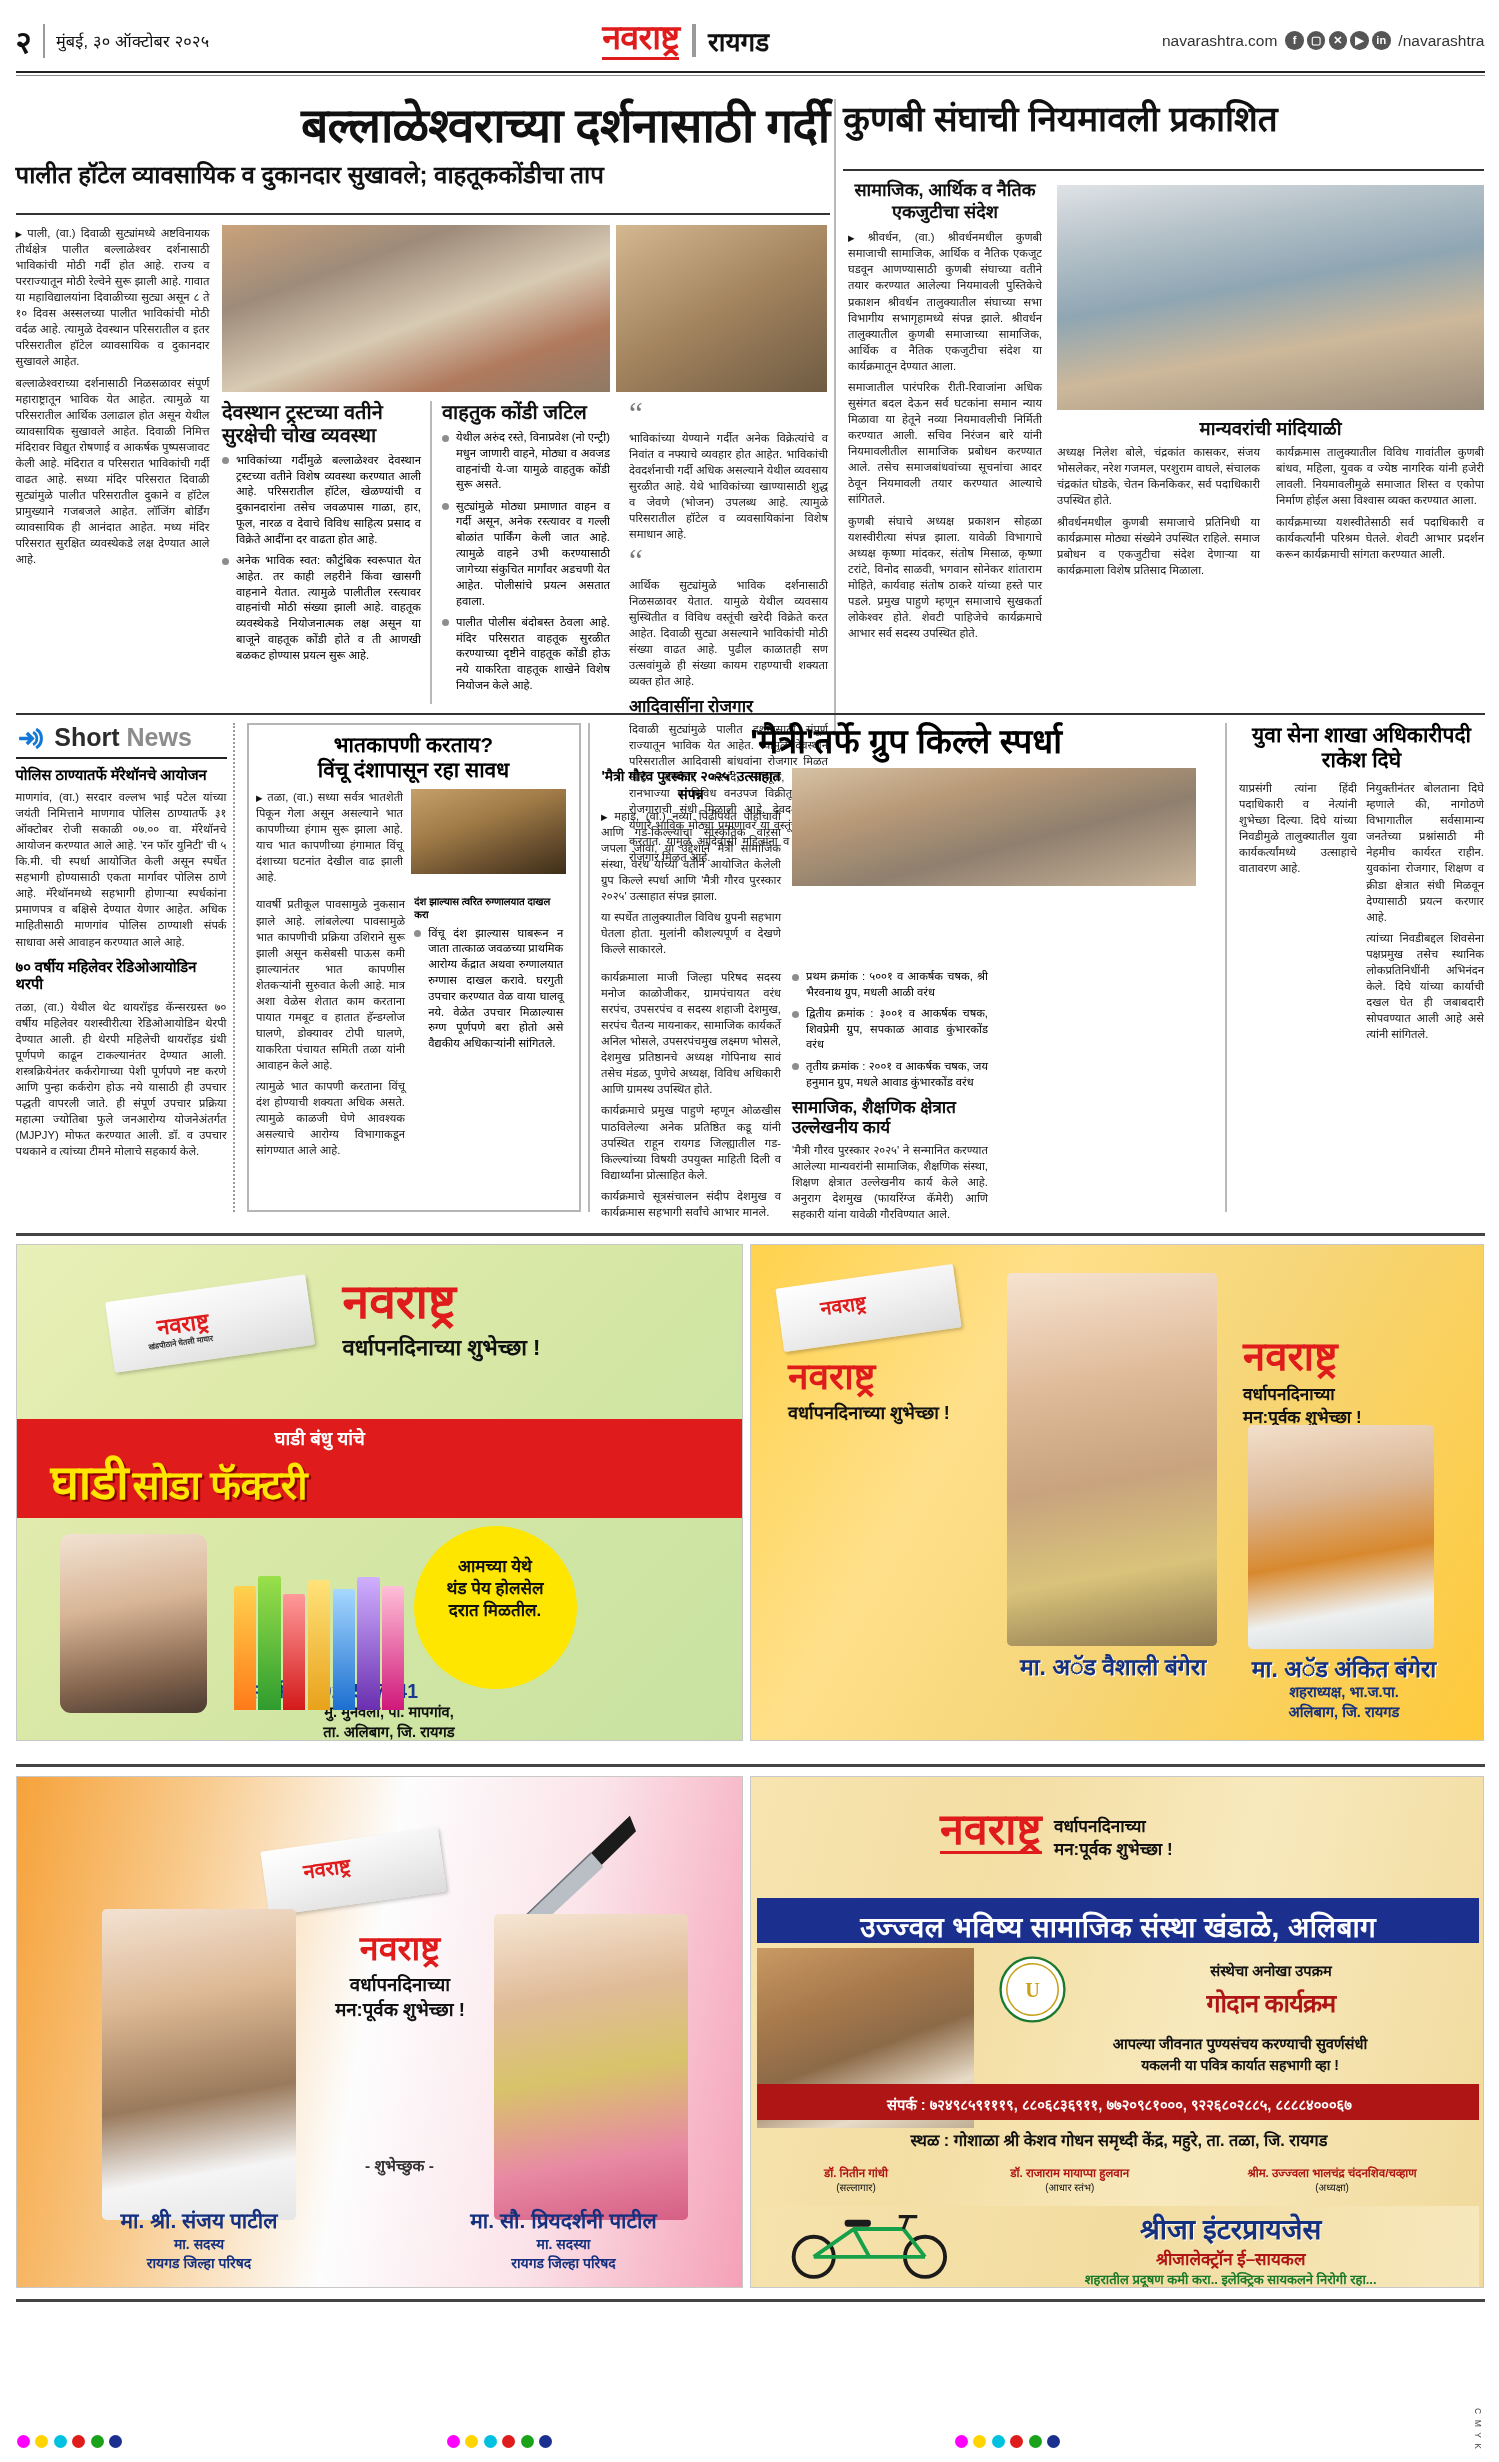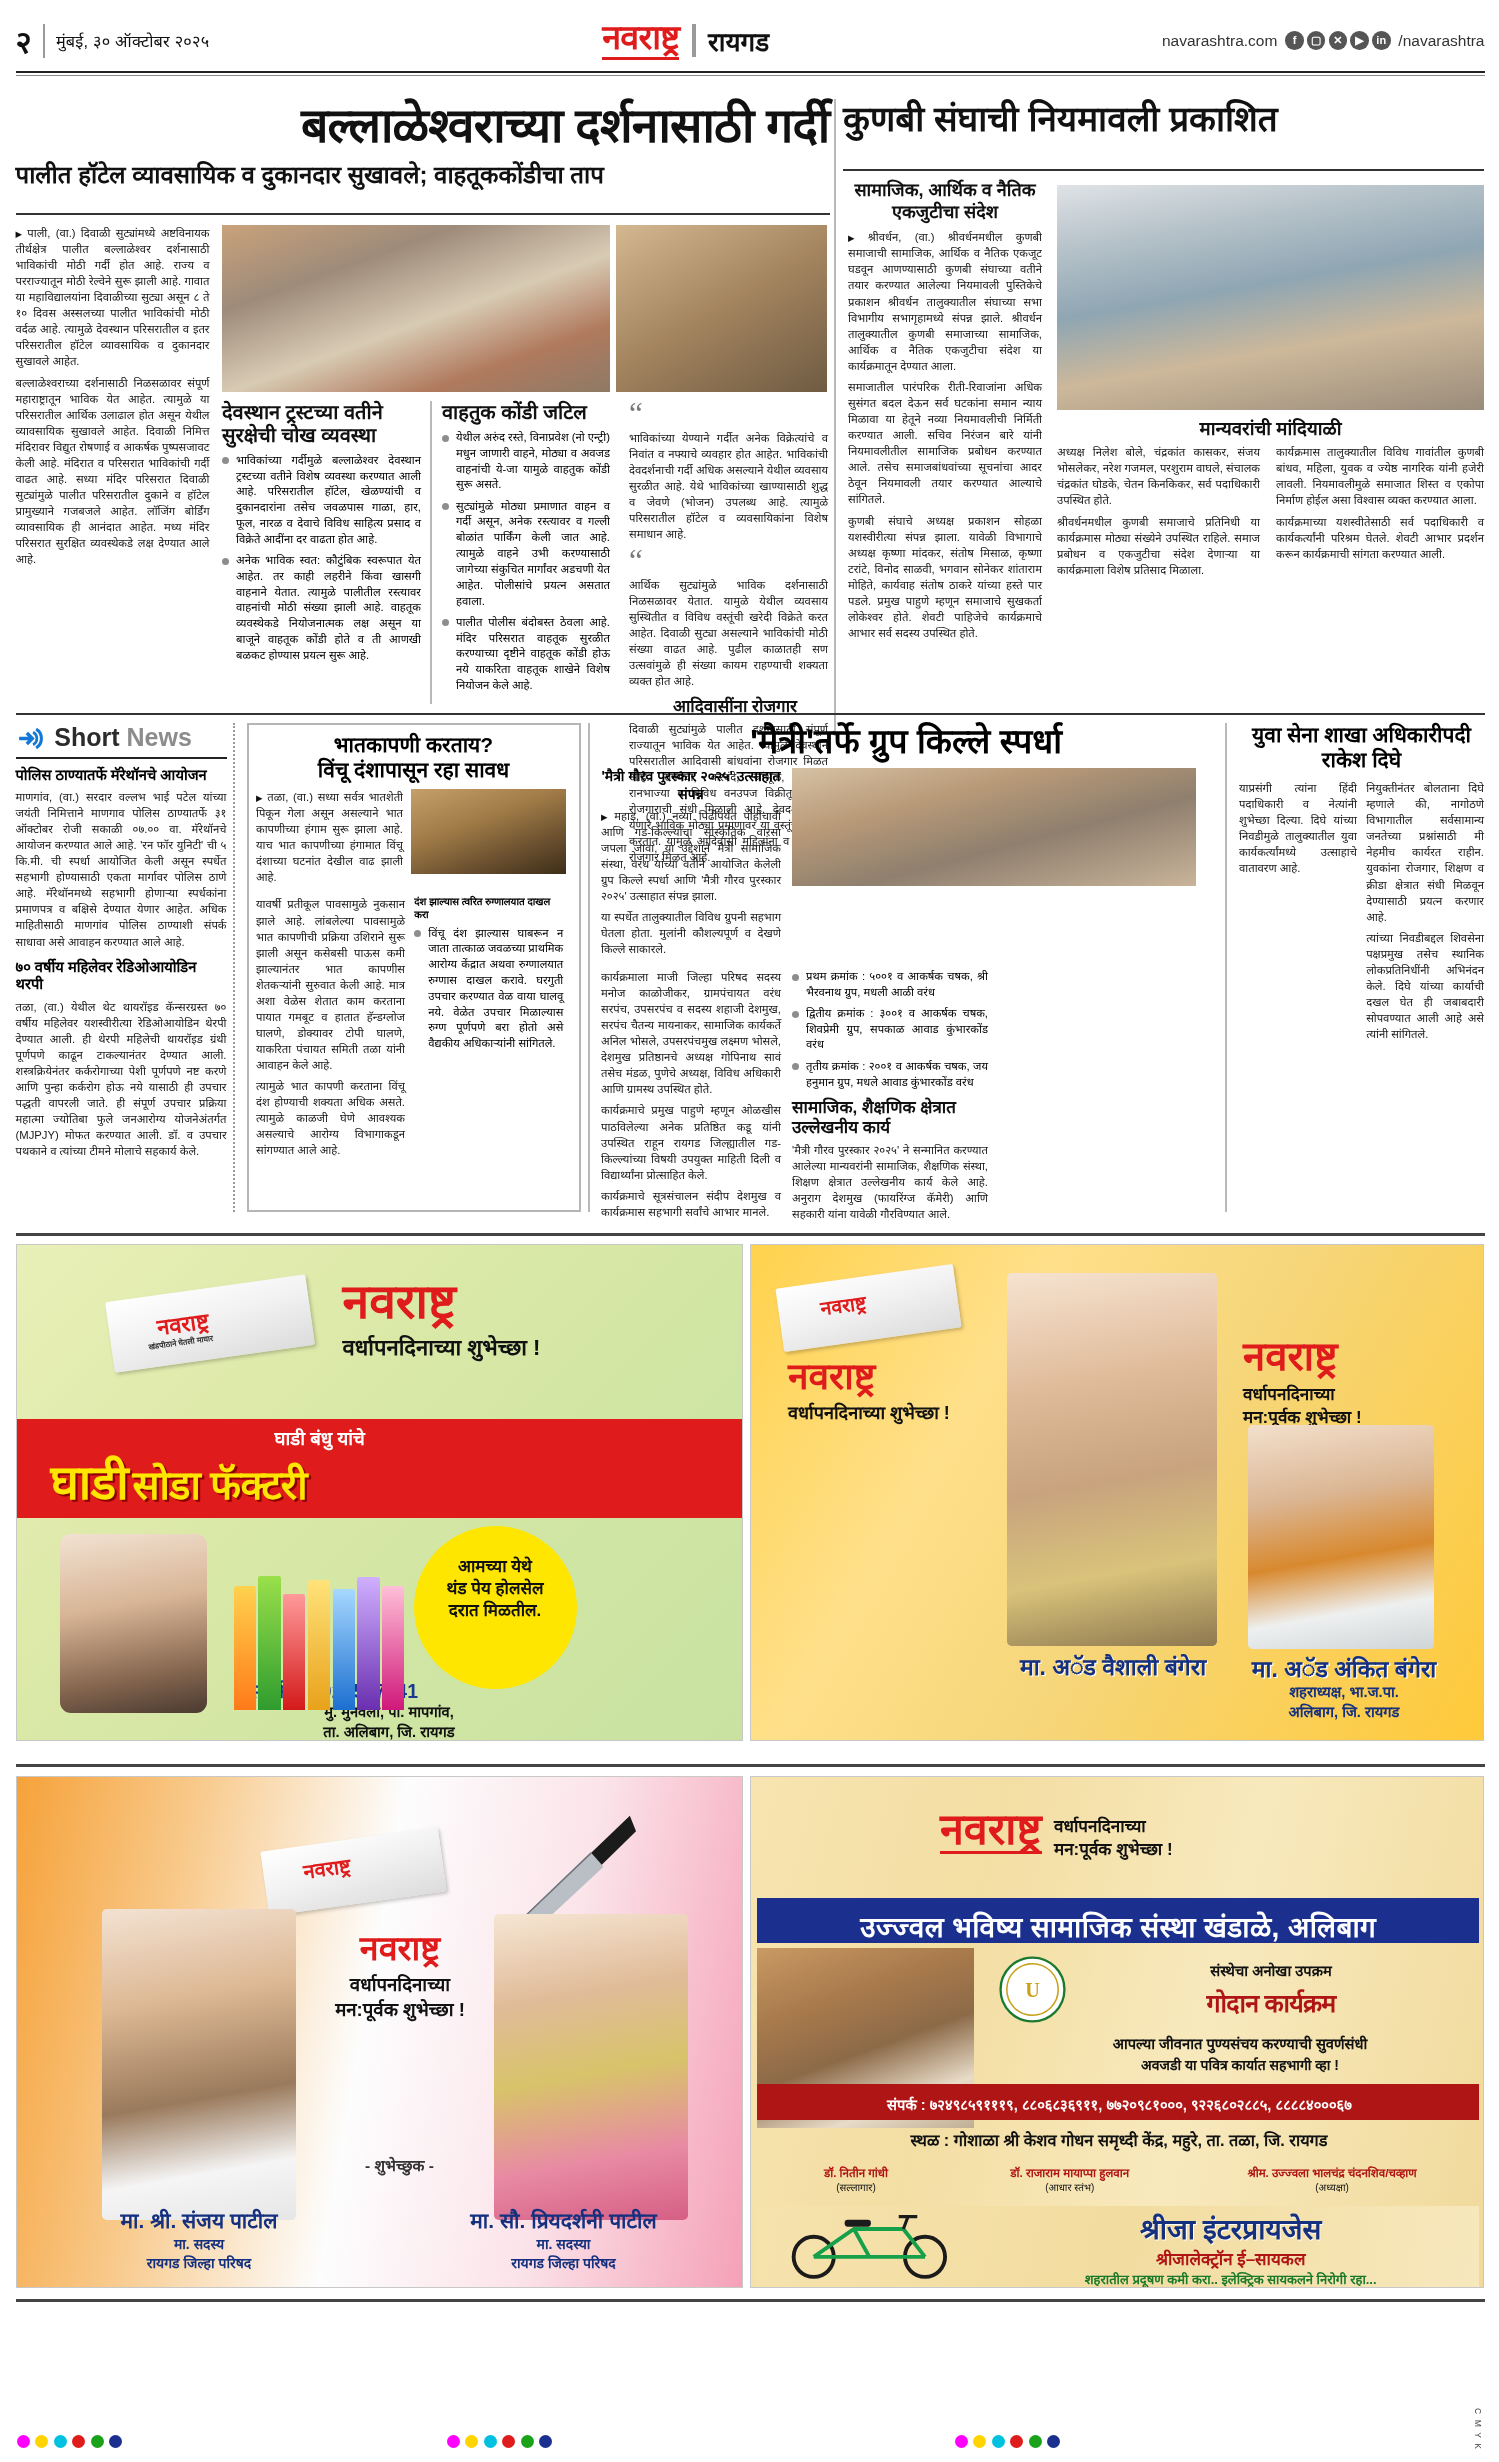--- a/index.html
+++ b/index.html
@@ -283,7 +283,7 @@
       <span class="quote-mark">“</span>
       <div class="col" style="margin-top:3.1px;">आर्थिक सुट्यांमुळे भाविक दर्शनासाठी निळसळावर येतात. यामुळे येथील व्यवसाय सुस्थितीत व विविध वस्तूंची खरेदी विक्रेते करत आहेत. दिवाळी सुट्या असल्याने भाविकांची मोठी संख्या वाढत आहे. पुढील काळातही सण उत्सवांमुळे ही संख्या कायम राहण्याची शक्यता व्यक्त होत आहे.</div>
     </div>
-    <div class="subhead-sm" style="margin-top:7.8px;margin-left:44px;">आदिवासींना रोजगार</div>
+    <div class="subhead-sm" style="margin-top:7.8px;">आदिवासींना रोजगार</div>
     <div class="col">दिवाळी सुट्यांमुळे पालीत दर्शनासाठी संपूर्ण राज्यातून भाविक येत आहेत. त्यामुळे देवस्थान परिसरातील आदिवासी बांधवांना रोजगार मिळत आहे. रानमेवा, करवंदे, जांभूळ, आवळे, रानभाज्या व विविध वनउपज विक्रीतून त्यांना रोजगाराची संधी मिळाली आहे. देवदर्शनासाठी येणारे भाविक मोठ्या प्रमाणावर या वस्तूंची खरेदी करतात. यामुळे आदिवासी महिलांना व तरुणांना रोजगार मिळत आहे.</div>
   </div>
 

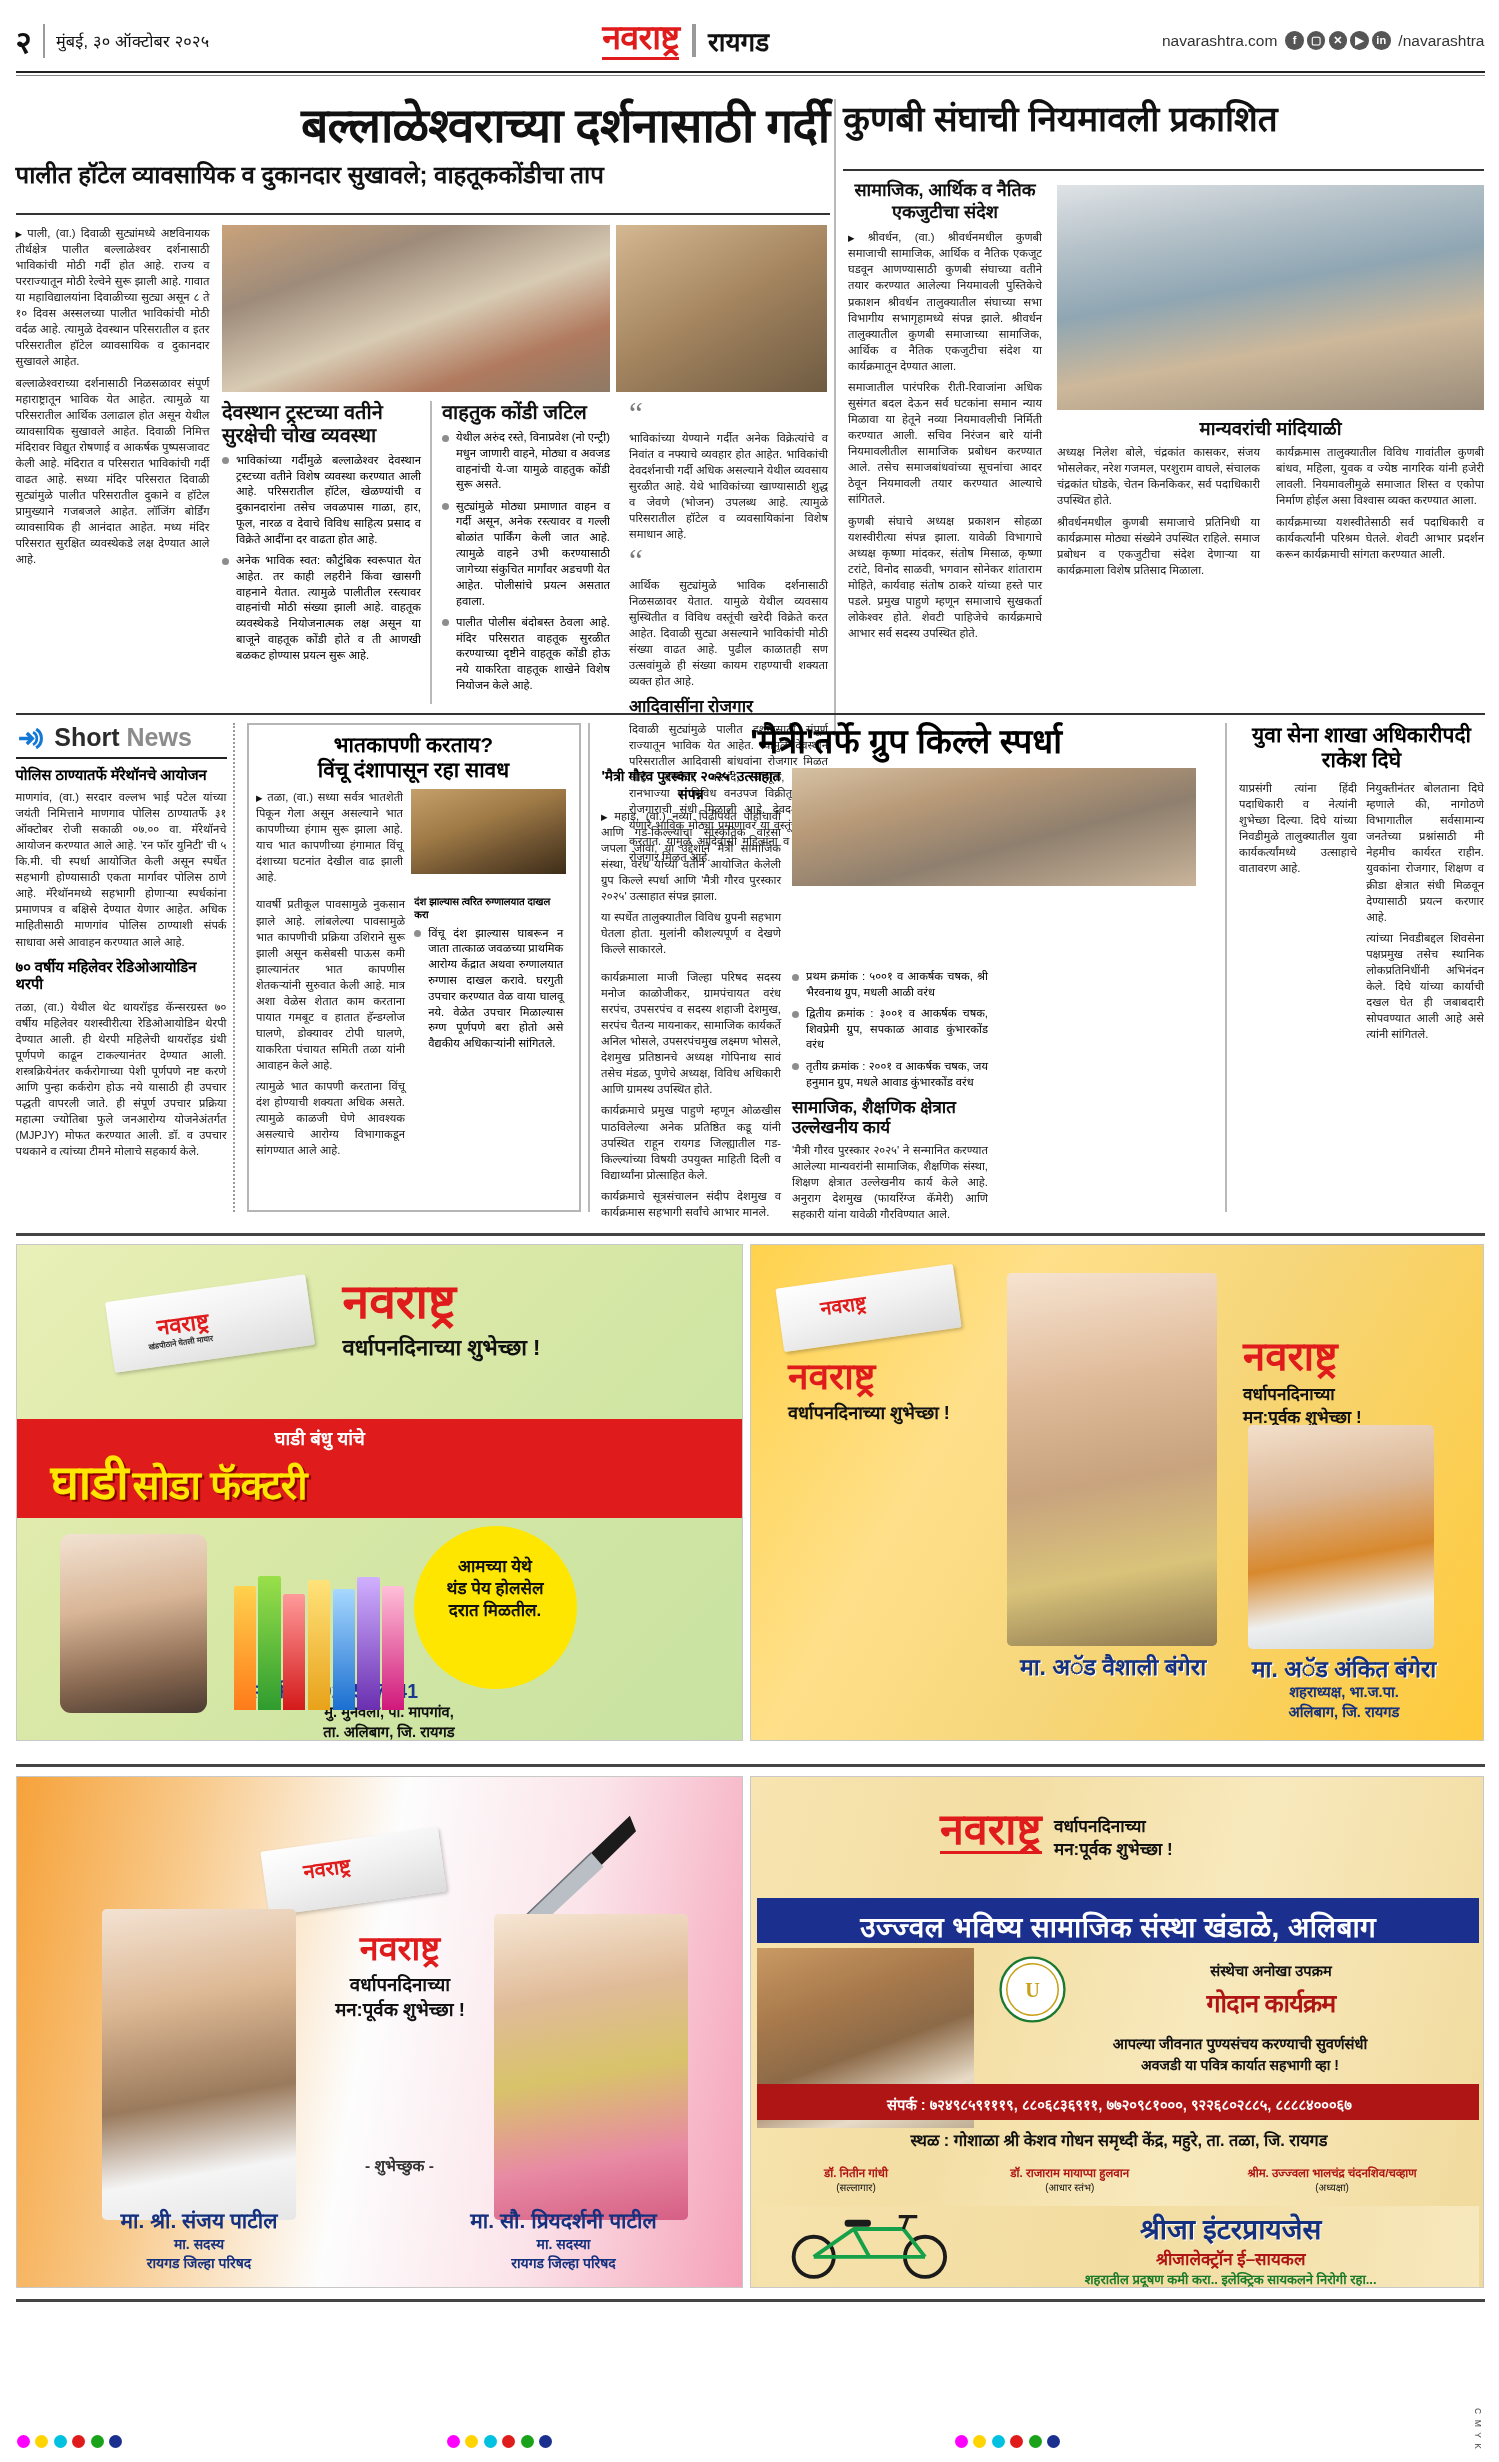--- a/index.html
+++ b/index.html
@@ -541,7 +541,7 @@
     <div style="position:absolute;left:326px;top:183px;width:388px;text-align:center;font-size:14.7px;font-weight:bold;color:#111;">संस्थेचा अनोखा उपक्रम</div>
     <div class="godan" style="position:absolute;left:326px;top:208px;width:388px;text-align:center;">गोदान कार्यक्रम</div>
     <div style="position:absolute;left:256px;top:256px;width:466px;text-align:center;font-size:14.7px;font-weight:bold;color:#111;">आपल्या जीवनात पुण्यसंचय करण्याची सुवर्णसंधी</div>
-    <div style="position:absolute;left:256px;top:278px;width:466px;text-align:center;font-size:14px;font-weight:bold;color:#111;">अवजडी या पवित्र कार्यात सहभागी व्हा !</div>
+    <div style="position:absolute;left:256px;top:278px;width:466px;text-align:center;font-size:14px;font-weight:bold;color:#111;">यकलनी या पवित्र कार्यात सहभागी व्हा !</div>
 
     <div class="ad4-redband" style="top:307px;"></div>
     <div class="ad4-contact" style="position:absolute;left:15.5px;top:317px;width:706px;text-align:center;">संपर्क : ७२४९८५९१११९, ८८०६८३६९११, ७७२०९८१०००, ९२२६८०२८८५,    ८८८८४०००६७</div>

